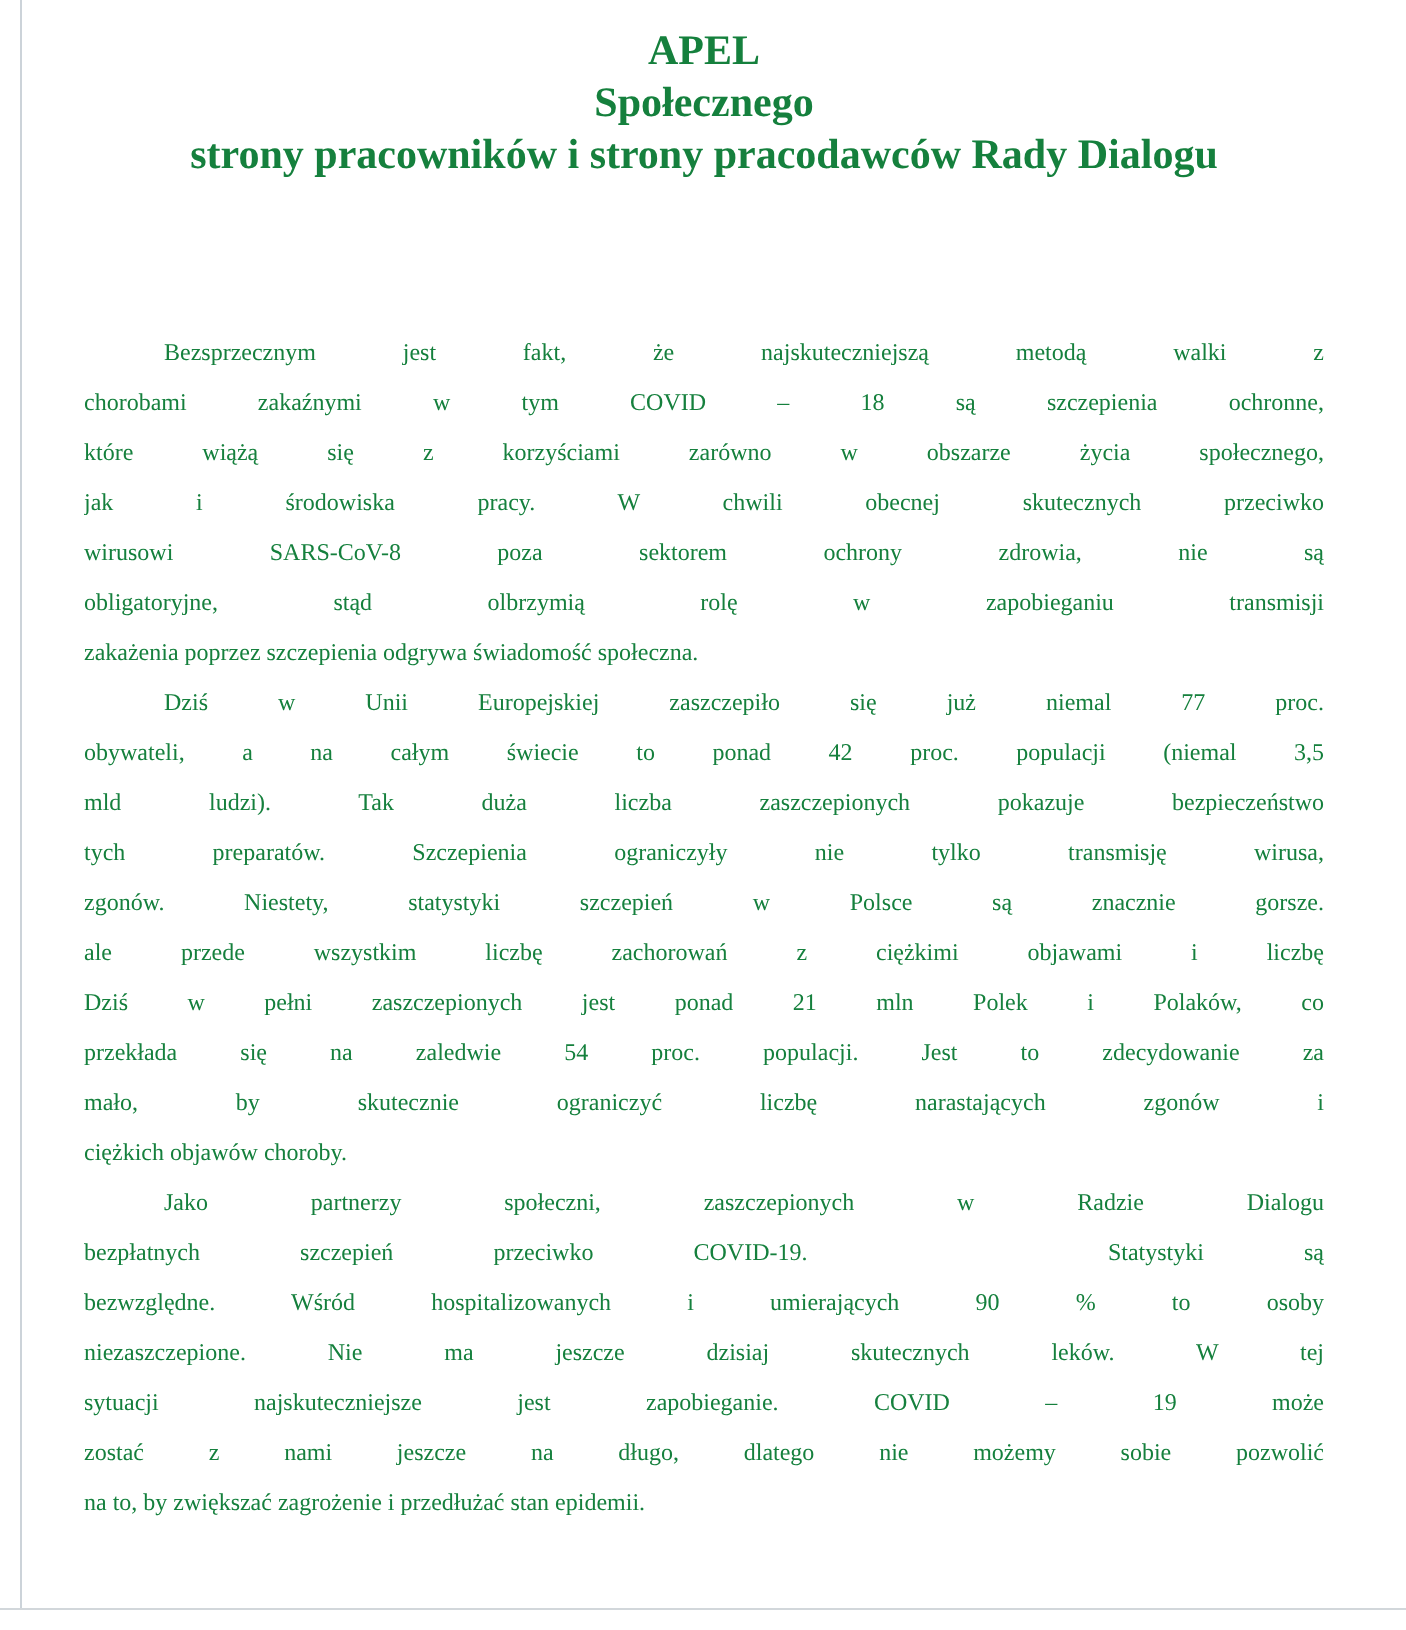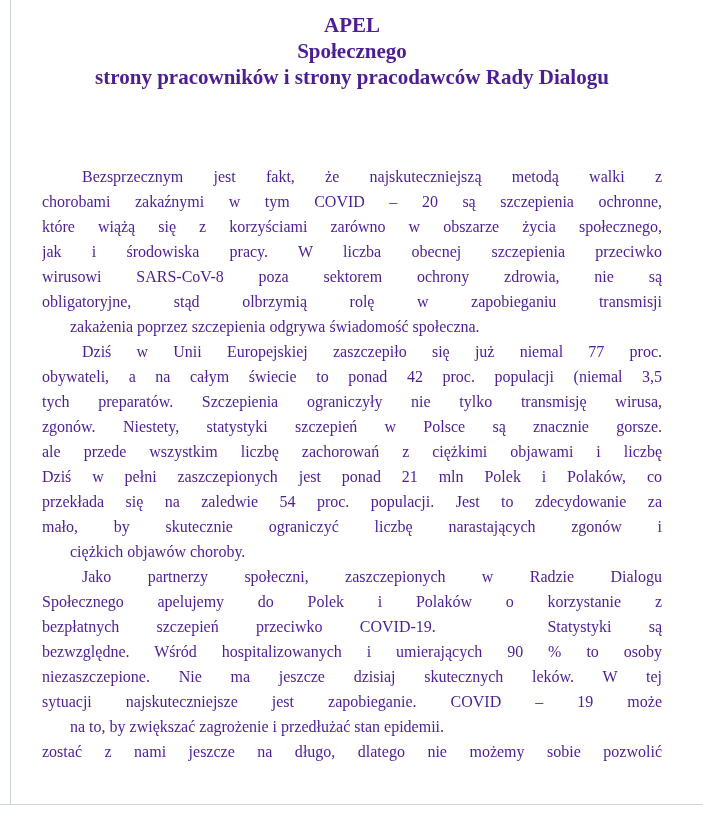--- a/index.html
+++ b/index.html
@@ -14,7 +14,7 @@
     background: #ffffff;
     overflow: hidden;
     font-family: "Liberation Serif", "DejaVu Serif", serif;
-    color: #4c1d95;
+    color: #15803d;
   }
   .edge-left {
     position: absolute;

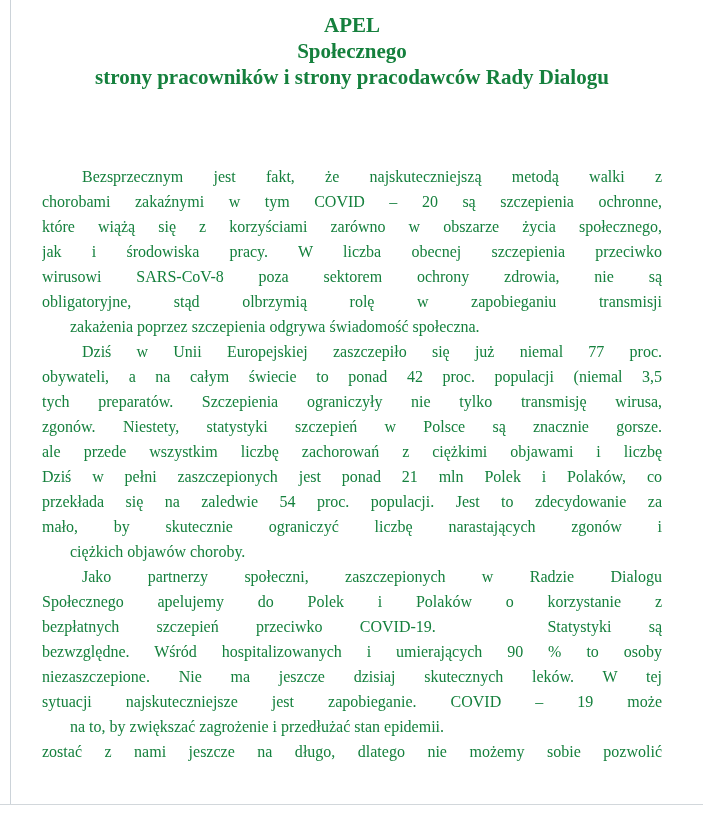--- a/index.html
+++ b/index.html
@@ -54,7 +54,7 @@
     margin: 0;
   }
   .line {
-    font-size: 16px;
+    font-size: 12px;
     line-height: 25px;
     text-align: justify;
     text-align-last: justify;

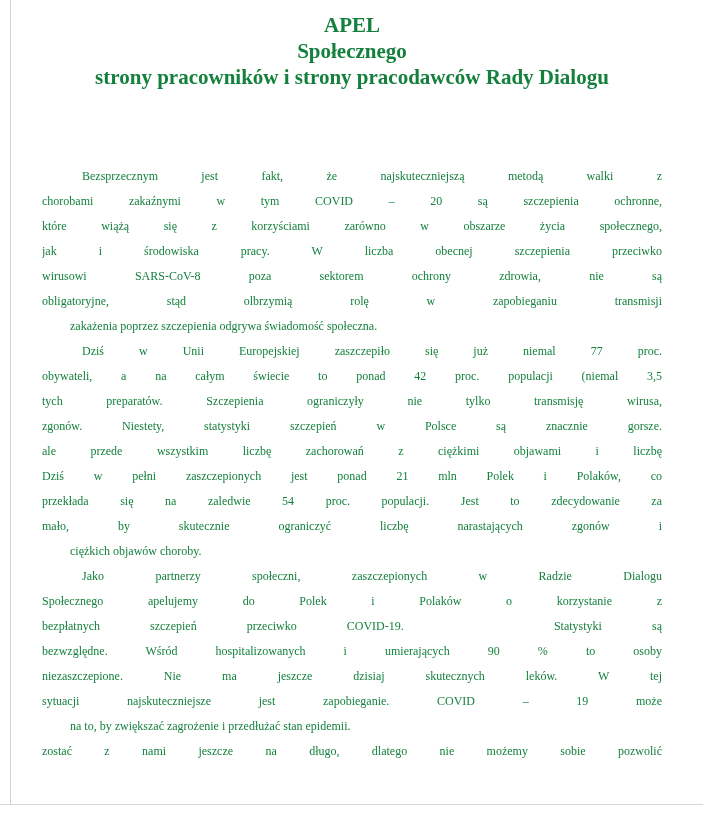--- a/index.html
+++ b/index.html
@@ -84,7 +84,7 @@
     <div>
         <div class="para">
           <div class="line first">Bezsprzecznym jest fakt, że najskuteczniejszą metodą walki z</div>
-          <div class="line">chorobami zakaźnymi w tym COVID – 20 są szczepienia ochronne,</div>
+          <div class="line">chorobami zakaźnymi w tym COVID – 18 są szczepienia ochronne,</div>
           <div class="line">które wiążą się z korzyściami zarówno w obszarze życia społecznego,</div>
           <div class="line">jak i środowiska pracy. W liczba obecnej szczepienia przeciwko</div>
           <div class="line">wirusowi SARS-CoV-8 poza sektorem ochrony zdrowia, nie są</div>

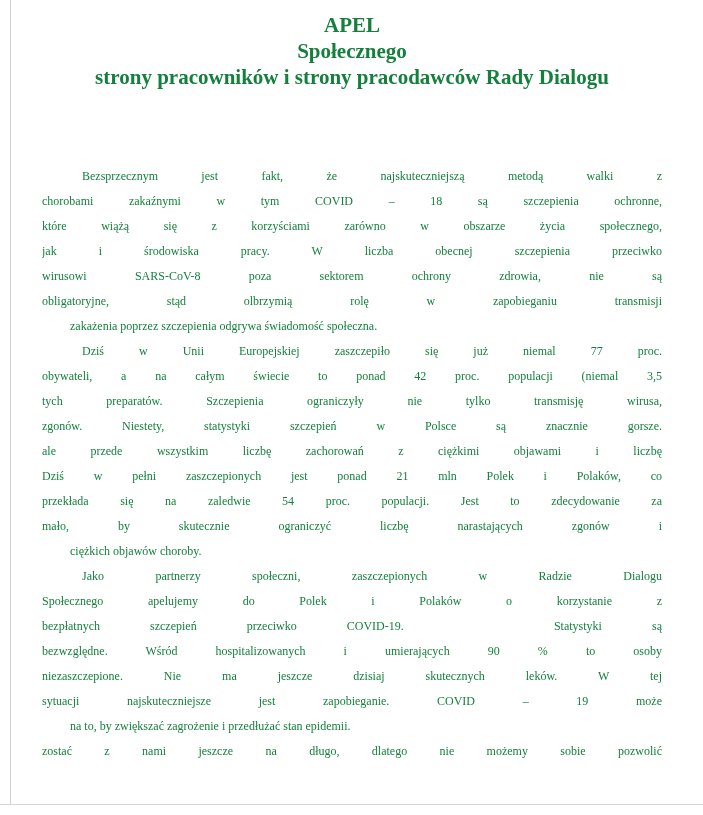--- a/index.html
+++ b/index.html
@@ -86,7 +86,7 @@
           <div class="line first">Bezsprzecznym jest fakt, że najskuteczniejszą metodą walki z</div>
           <div class="line">chorobami zakaźnymi w tym COVID – 18 są szczepienia ochronne,</div>
           <div class="line">które wiążą się z korzyściami zarówno w obszarze życia społecznego,</div>
-          <div class="line">jak i środowiska pracy. W liczba obecnej szczepienia przeciwko</div>
+          <div class="line">jak i środowiska pracy. W chwili obecnej skutecznych przeciwko</div>
           <div class="line">wirusowi SARS-CoV-8 poza sektorem ochrony zdrowia, nie są</div>
           <div class="line">obligatoryjne, stąd olbrzymią rolę w zapobieganiu transmisji</div>
           <div class="line last">zakażenia poprzez szczepienia odgrywa świadomość społeczna.</div>

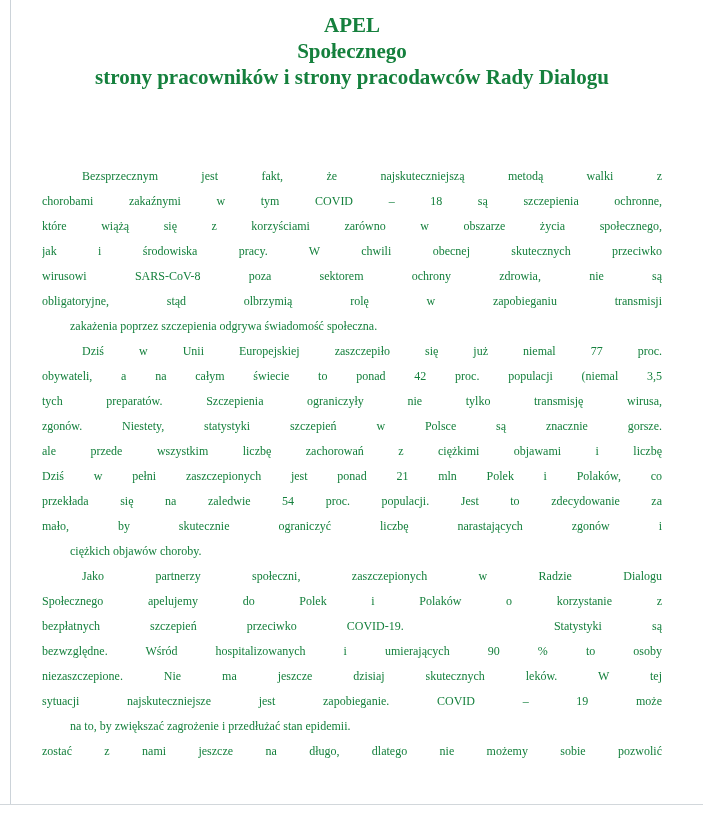--- a/index.html
+++ b/index.html
@@ -66,7 +66,6 @@
   }
   .line.last {
     text-align-last: left;
-    margin-left: 28px;
   }
 </style>
 </head>

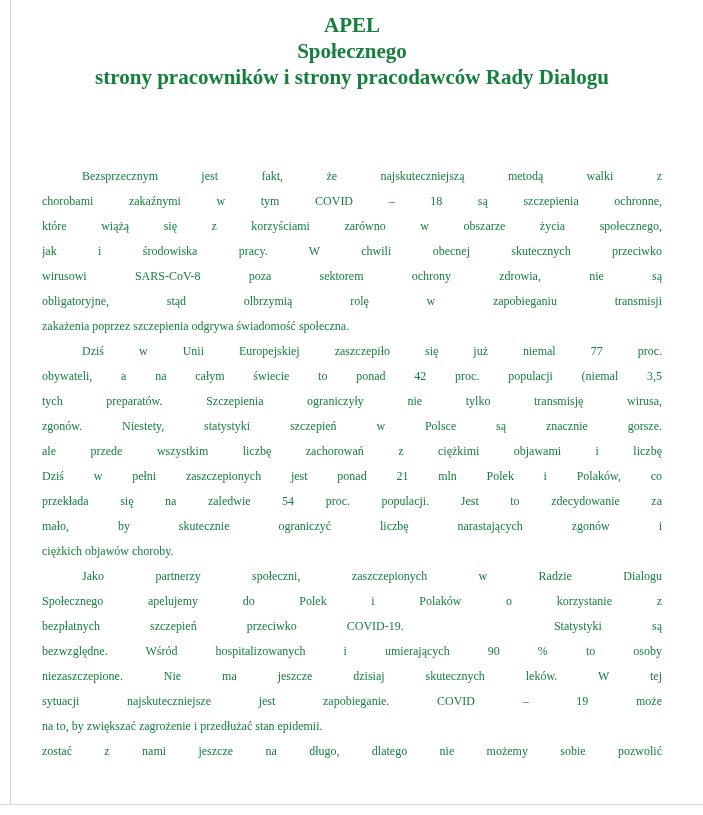--- a/index.html
+++ b/index.html
@@ -93,6 +93,7 @@
         <div class="para">
           <div class="line first">Dziś w Unii Europejskiej zaszczepiło się już niemal 77 proc.</div>
           <div class="line">obywateli, a na całym świecie to ponad 42 proc. populacji (niemal 3,5</div>
+          <div class="line">mld ludzi). Tak duża liczba zaszczepionych pokazuje bezpieczeństwo</div>
           <div class="line">tych preparatów. Szczepienia ograniczyły nie tylko transmisję wirusa,</div>
           <div class="line">zgonów. Niestety, statystyki szczepień w Polsce są znacznie gorsze.</div>
           <div class="line">ale przede wszystkim liczbę zachorowań z ciężkimi objawami i liczbę</div>

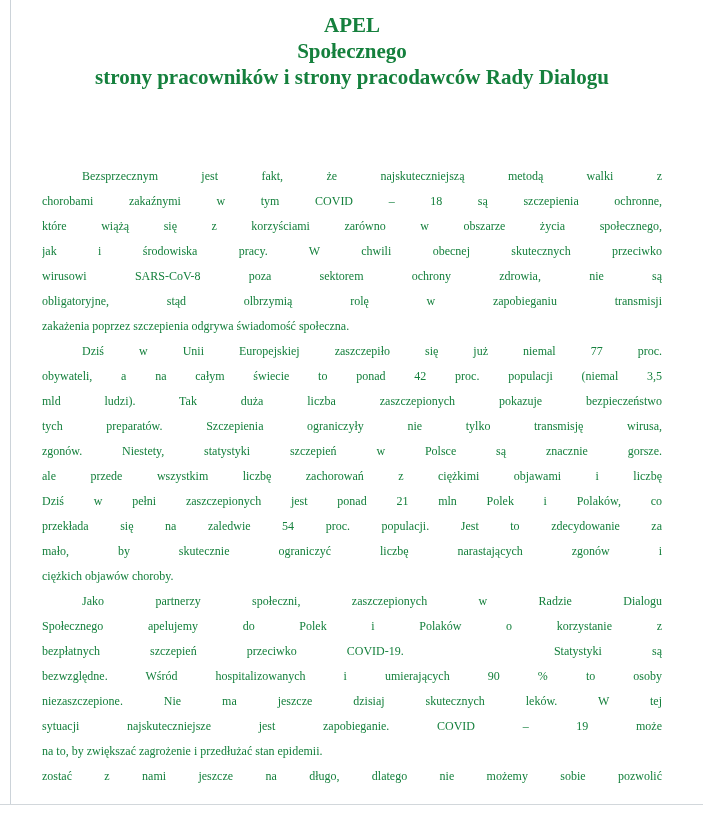--- a/index.html
+++ b/index.html
@@ -104,7 +104,6 @@
         </div>
         <div class="para">
           <div class="line first">Jako partnerzy społeczni, zaszczepionych w Radzie Dialogu</div>
-          <div class="line">Społecznego apelujemy do Polek i Polaków o korzystanie z</div>
           <div class="line">bezpłatnych szczepień przeciwko COVID-19.&nbsp;&nbsp; Statystyki są</div>
           <div class="line">bezwzględne. Wśród hospitalizowanych i umierających 90 % to osoby</div>
           <div class="line">niezaszczepione. Nie ma jeszcze dzisiaj skutecznych leków. W tej</div>

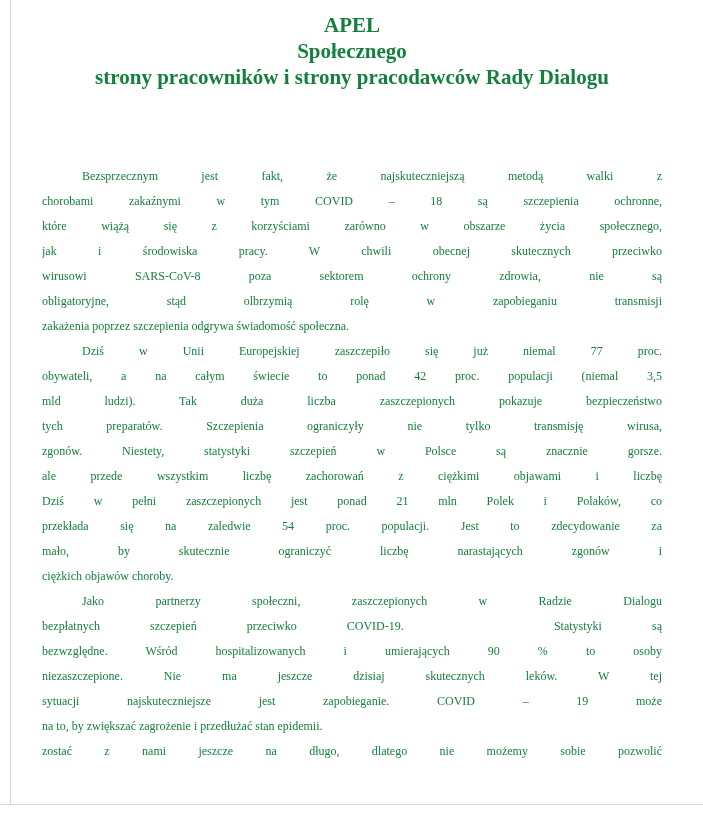--- a/index.html
+++ b/index.html
@@ -108,8 +108,8 @@
           <div class="line">bezwzględne. Wśród hospitalizowanych i umierających 90 % to osoby</div>
           <div class="line">niezaszczepione. Nie ma jeszcze dzisiaj skutecznych leków. W tej</div>
           <div class="line">sytuacji najskuteczniejsze jest zapobieganie. COVID – 19 może</div>
+          <div class="line">zostać z nami jeszcze na długo, dlatego nie możemy sobie pozwolić</div>
           <div class="line last">na to, by zwiększać zagrożenie i przedłużać stan epidemii.</div>
-          <div class="line">zostać z nami jeszcze na długo, dlatego nie możemy sobie pozwolić</div>
         </div>
       </div>
   </div>

